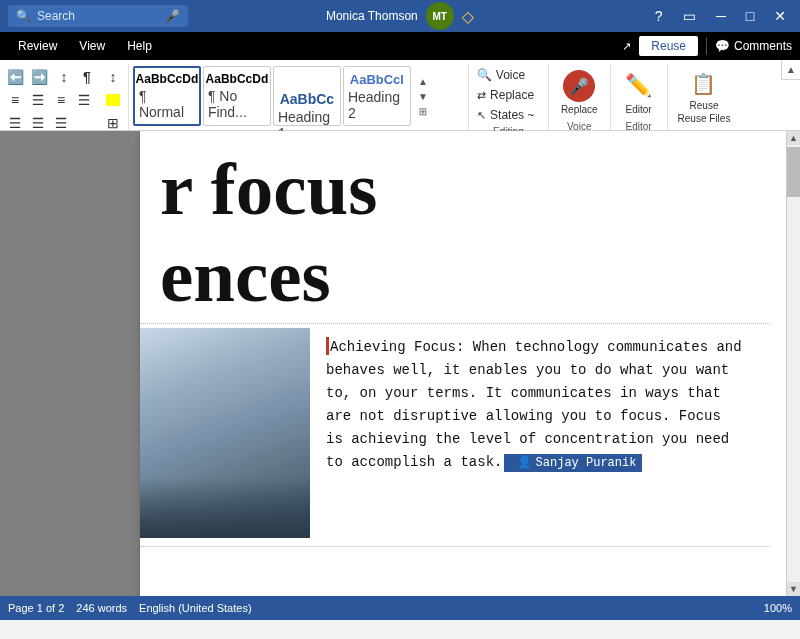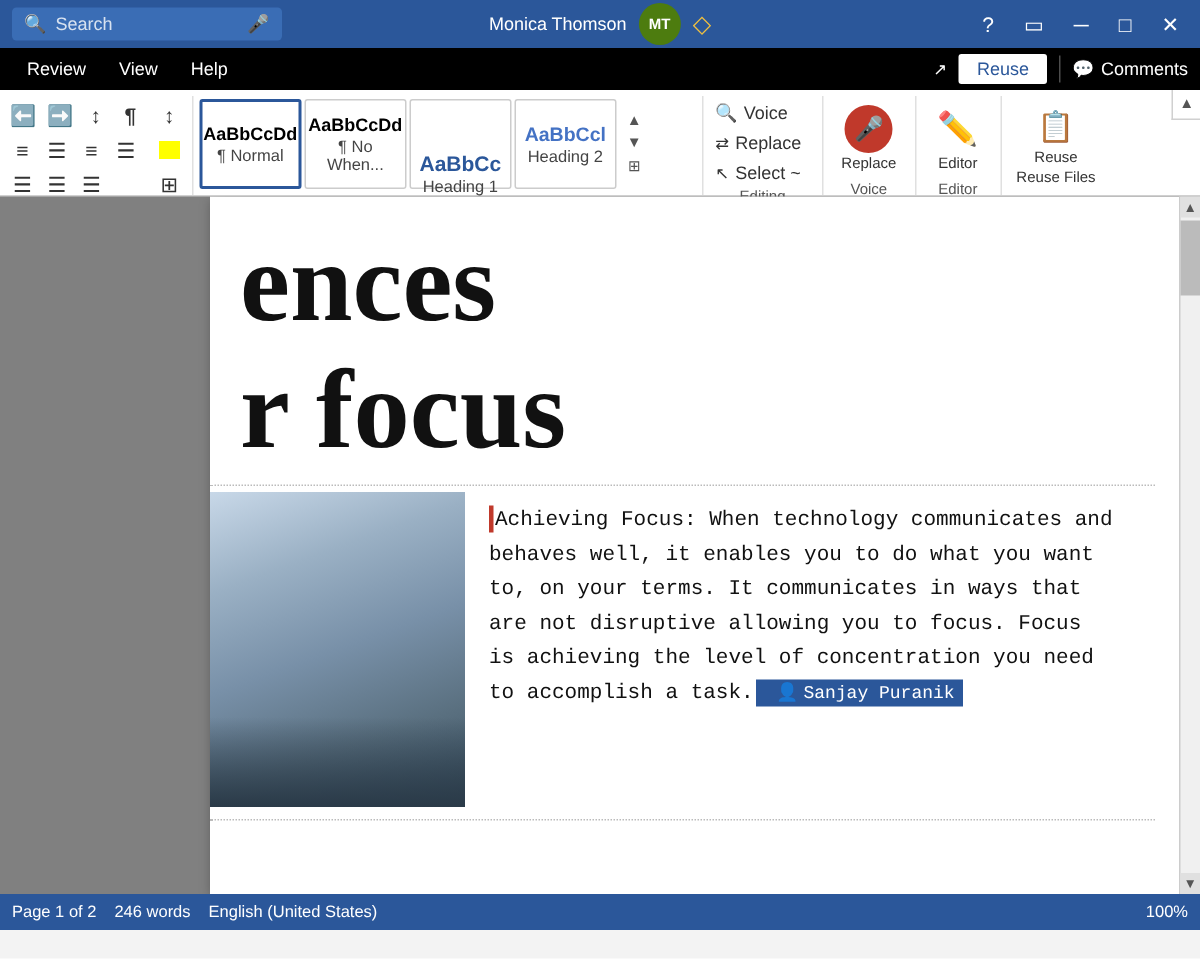--- a/index.html
+++ b/index.html
@@ -129,7 +129,7 @@
       border-radius: 2px;
     }
     .style-preview { font-size: 13px; font-weight: bold; margin-bottom: 2px; }
-    .style-name { font-size: 11px; color: #444; text-align: center; }
+    .style-name { font-size: 14px; color: #444; text-align: left; }
     .style-scroll-btn {
       background: none; border: none; cursor: pointer;
       font-size: 10px; color: #555;

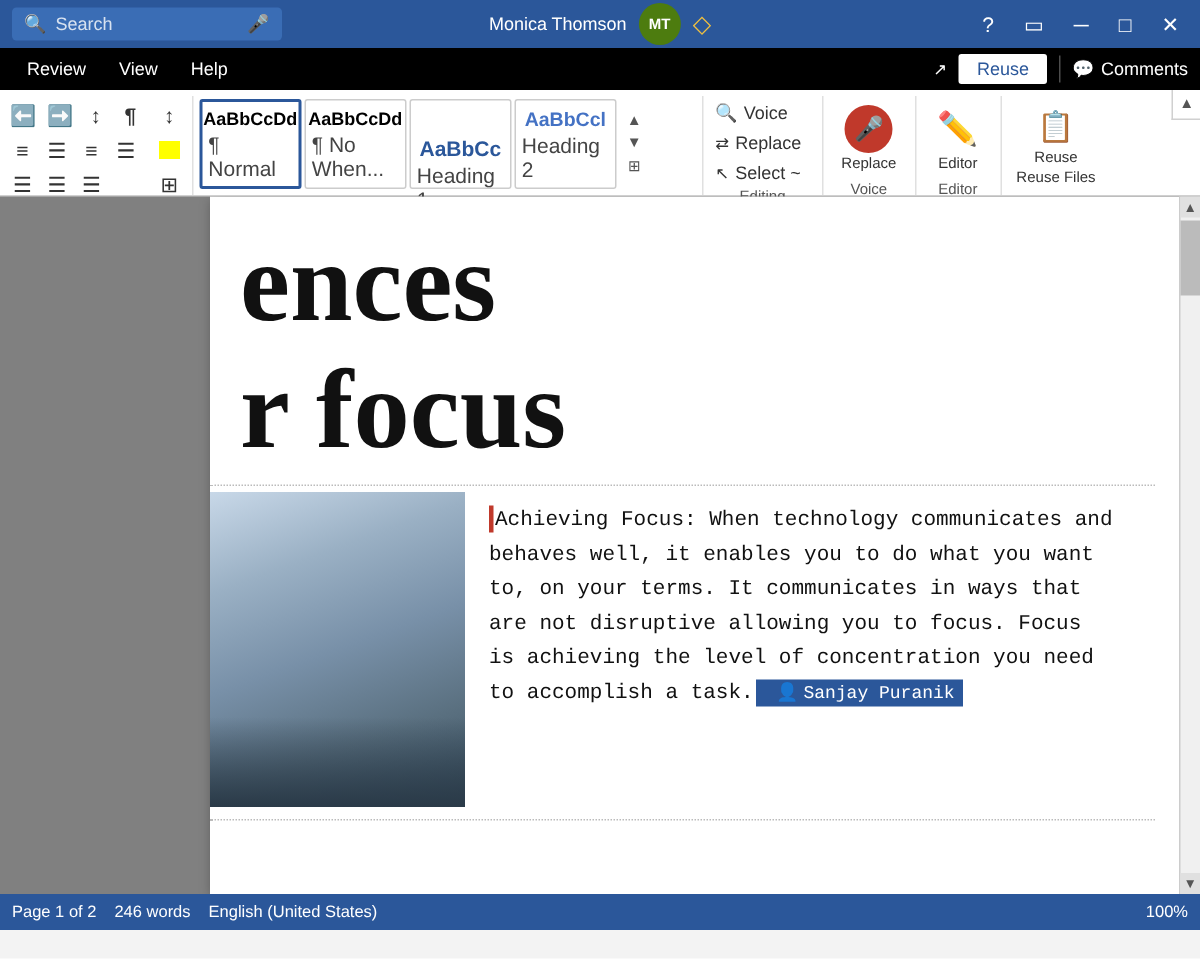--- a/index.html
+++ b/index.html
@@ -394,7 +394,7 @@
         </div>
         <div class="style-item">
           <span class="style-preview" style="font-size:12px;">AaBbCcDd</span>
-          <span class="style-name">¶ No When...</span>
+          <span class="style-name">¶ No Find...</span>
         </div>
         <div class="style-item">
           <span class="style-preview" style="font-size:14px;font-weight:bold;color:#2b579a;margin-top:40px;">AaBbCc</span>

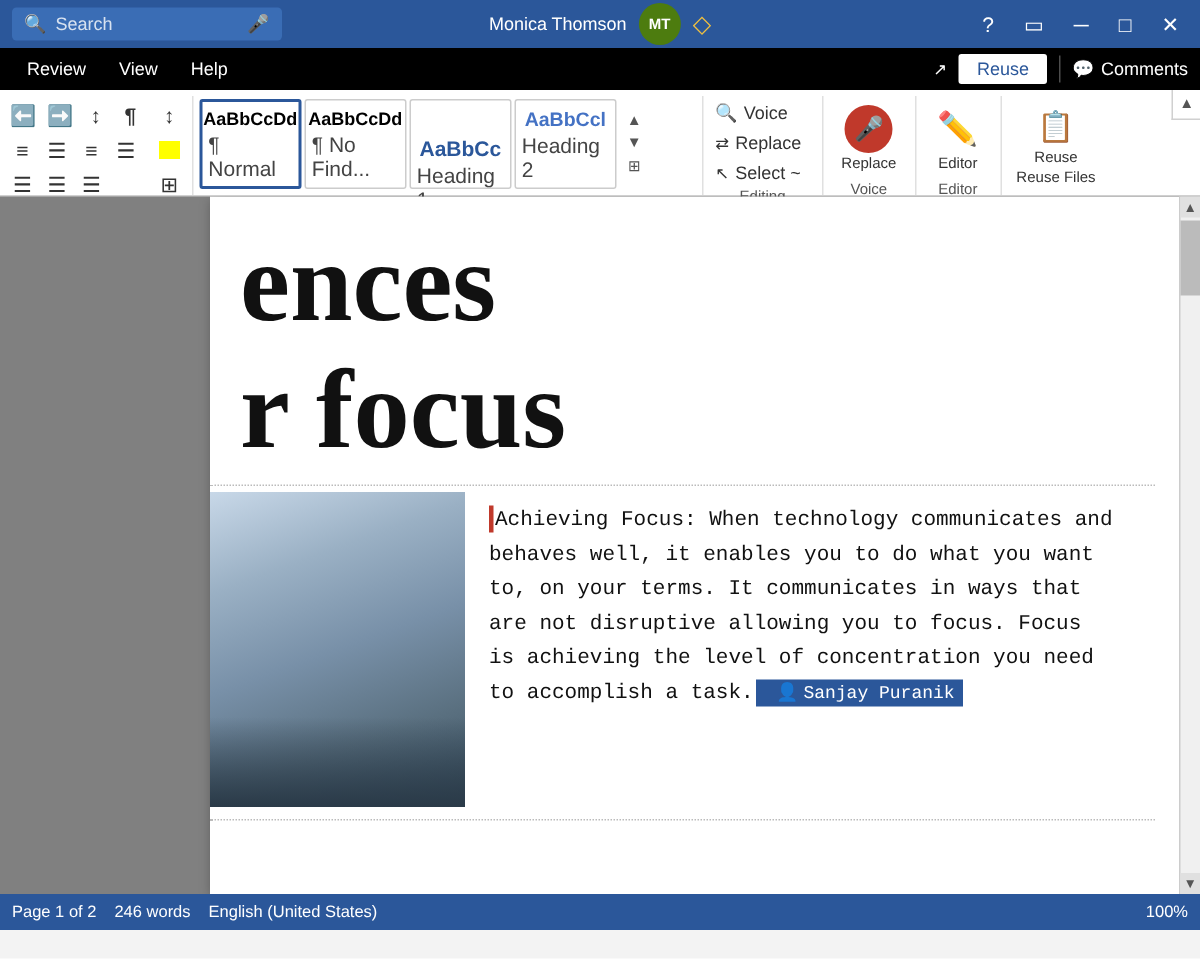--- a/index.html
+++ b/index.html
@@ -428,7 +428,7 @@
         </button>
         <button class="editing-btn">
           <span style="font-size:11px;">↖</span>
-          <span>Select ~</span>
+          <span>States ~</span>
         </button>
       </div>
       <div class="group-bottom">

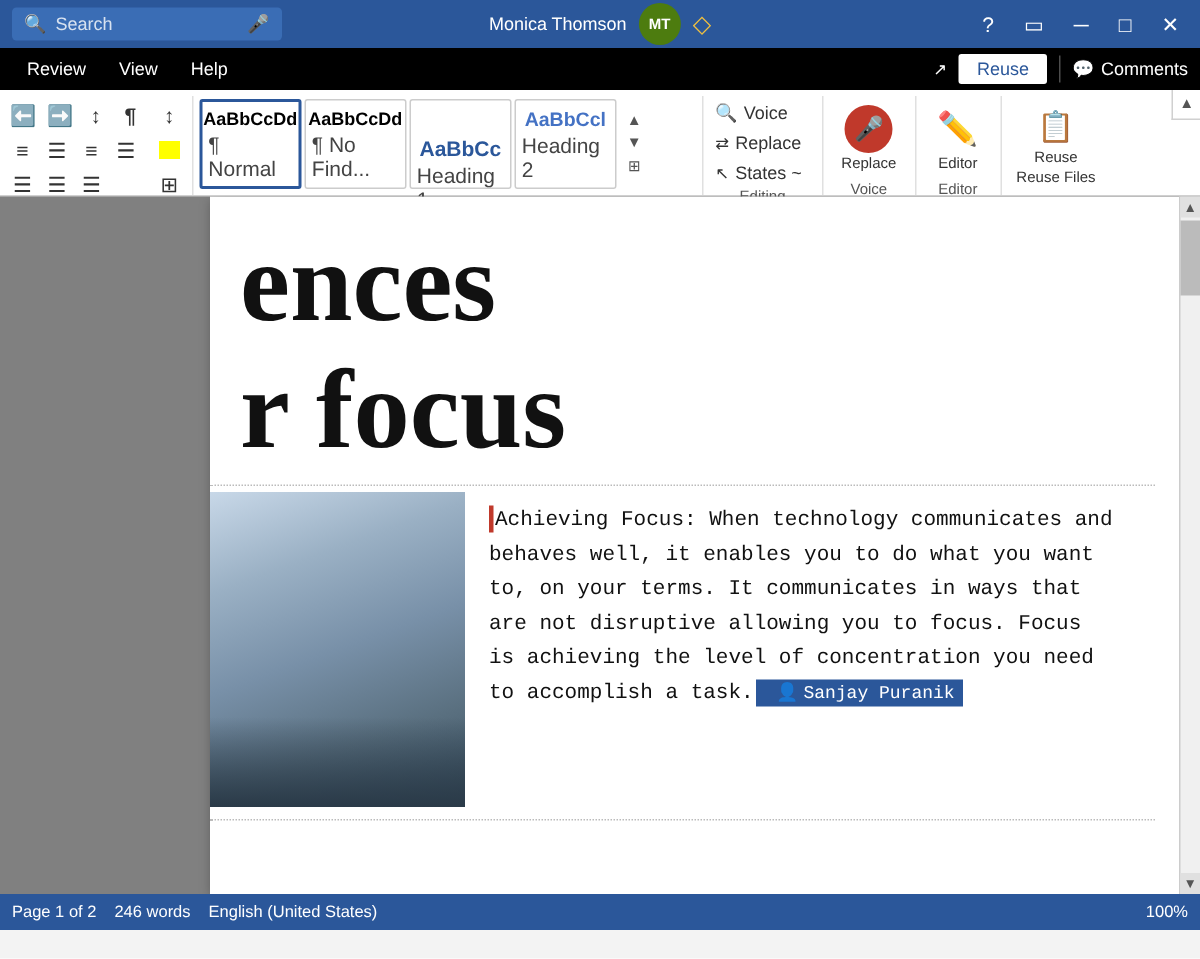--- a/index.html
+++ b/index.html
@@ -487,8 +487,8 @@
     <div class="doc-content">
 
       <div style="padding-left:10px;margin-bottom:0;">
+        <div class="heading-large" style="font-size:75px;line-height:1.0;padding-left:10px;font-family:Georgia,serif;font-weight:bold;color:#111;margin-bottom:12px;">r focus</div>
         <div class="heading-large" style="font-size:75px;line-height:1.0;padding-left:10px;font-family:Georgia,serif;font-weight:bold;color:#111;">ences</div>
-        <div class="heading-large" style="font-size:75px;line-height:1.0;padding-left:10px;font-family:Georgia,serif;font-weight:bold;color:#111;margin-bottom:12px;">r focus</div>
       </div>
 
       <div style="border-top:1px dotted #bbb;margin:4px 30px 4px 0;"></div>

